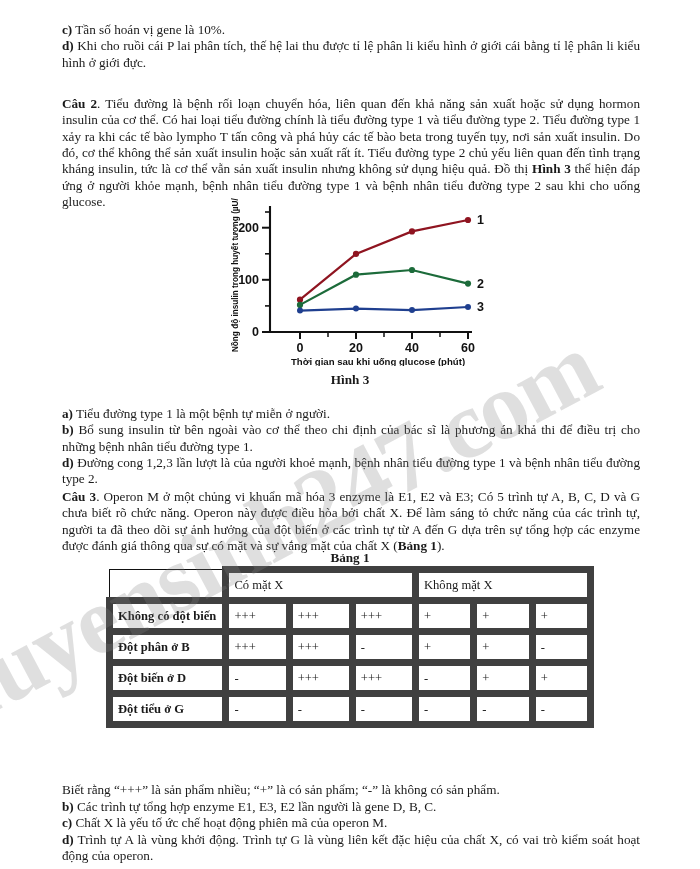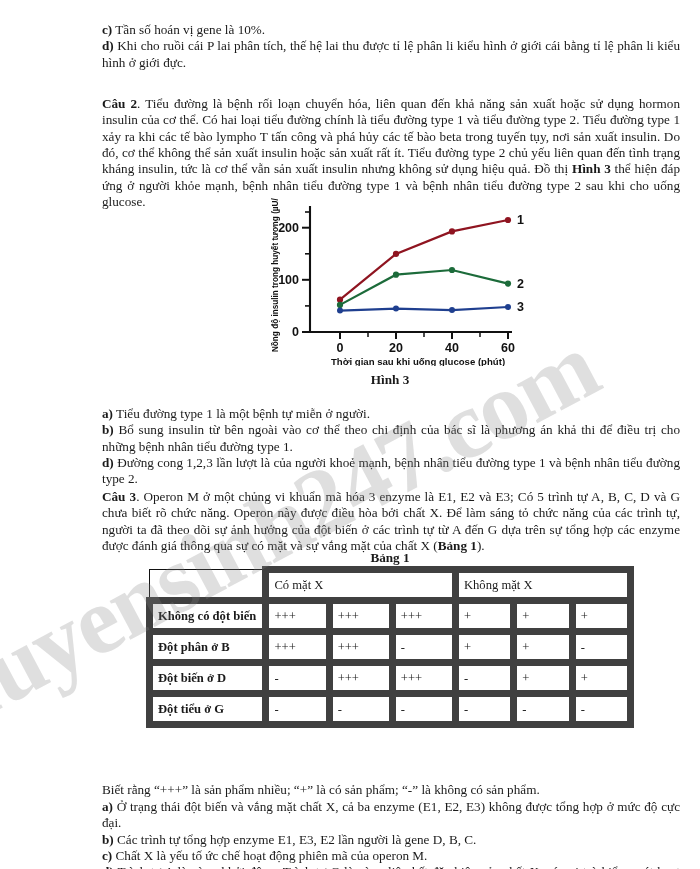--- a/index.html
+++ b/index.html
@@ -46,7 +46,6 @@
     height: 869px;
     padding: 0;
     z-index: 1;
-    margin-left: 40px;
   }
   .txtblock {
     position: absolute;

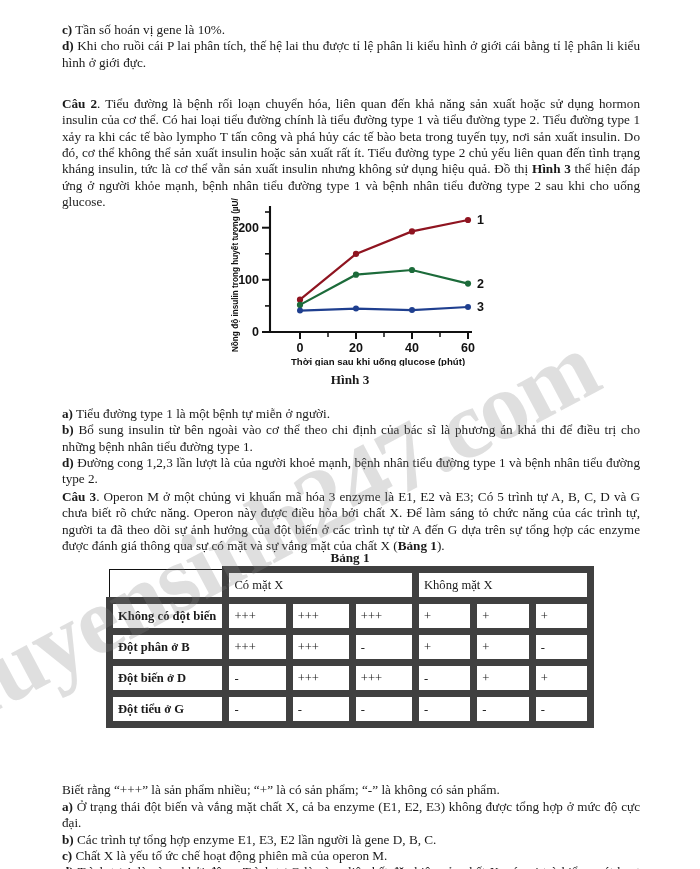--- a/index.html
+++ b/index.html
@@ -262,7 +262,6 @@
   <div class="note-line">Biết rằng “+++” là sản phẩm nhiều; “+” là có sản phẩm; “-” là không có sản phẩm.</div>
 
   <div class="txtblock" style="top:799px;">
-    <p class="indent"><b>a)</b> <span>Ở trạng thái đột biến và vắng mặt chất X, cả ba enzyme (E1, E2, E3) không được tổng hợp ở mức độ cực đại.</span></p>
     <p class="indent"><b>b)</b> <span>Các trình tự tổng hợp enzyme E1, E3, E2 lần người là gene D, B, C.</span></p>
     <p class="indent"><b>c)</b> <span>Chất X là yếu tố ức chế hoạt động phiên mã của operon M.</span></p>
     <p class="indent"><b>d)</b> <span>Trình tự A là vùng khởi động. Trình tự G là vùng liên kết đặc hiệu của chất X, có vai trò kiểm soát hoạt động của operon.</span></p>

